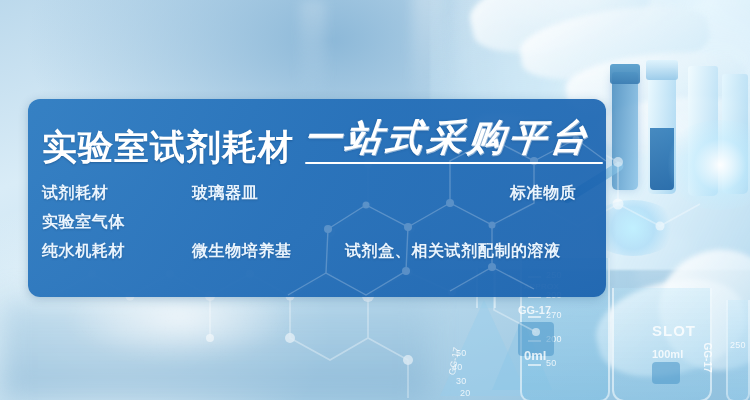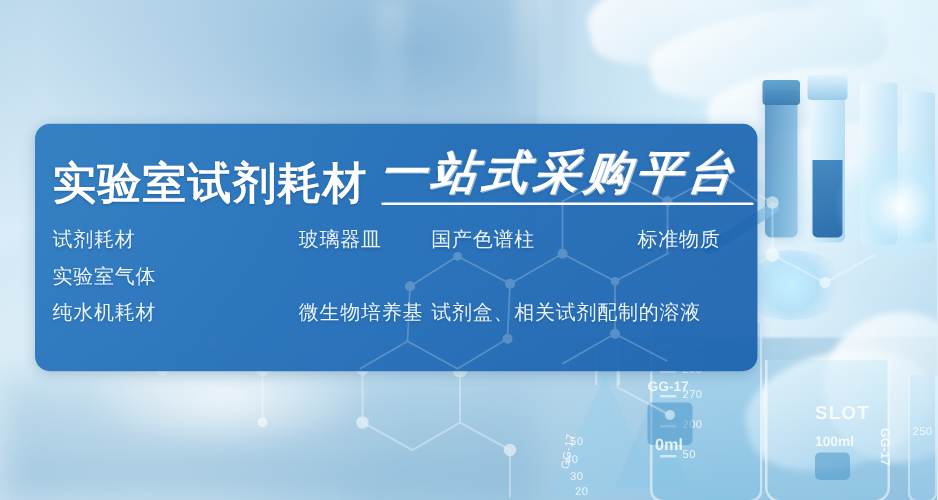--- a/index.html
+++ b/index.html
@@ -119,7 +119,7 @@
     position:absolute;left:1px;bottom:0px;width:298px;height:2px;background:#ffffff;border-radius:1px;
   }
 
-  .sub-grid{position:absolute;left:14px;top:79px;width:560px;}
+  .sub-grid{position:absolute;left:14px;top:79px;width:560px;font-weight:bold;}
   .sub-row{position:relative;height:29px;}
   .sub-item{
     position:absolute;color:#eaf4fd;font-size:16px;line-height:29px;letter-spacing:.6px;

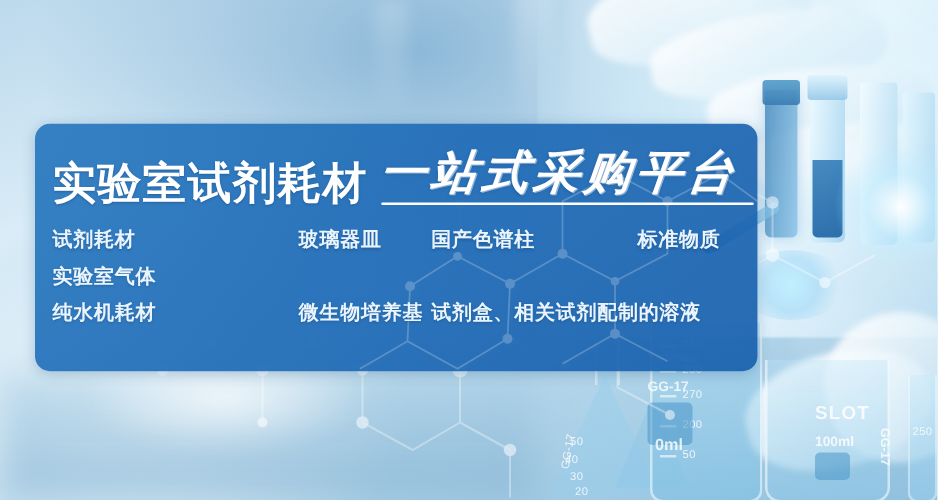--- a/index.html
+++ b/index.html
@@ -126,7 +126,7 @@
     text-shadow:0 1px 2px rgba(12,55,100,.3);white-space:nowrap;
   }
   .c1{left:0px;}
-  .c2{left:150px;margin-left:47px;}
+  .c2{left:150px;}
   .c3{left:303px;}
   .c4{left:468px;}
   .wide{left:303px;}

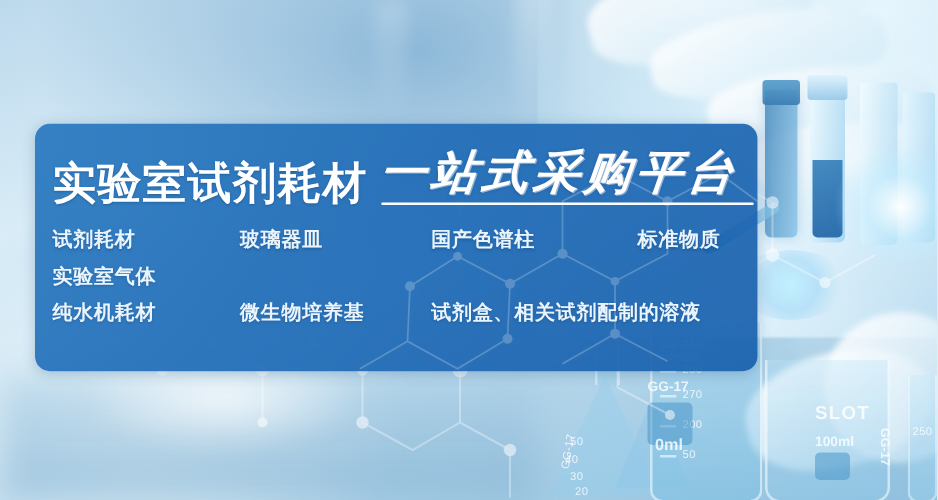--- a/index.html
+++ b/index.html
@@ -287,7 +287,6 @@
       <div class="sub-row">
         <span class="sub-item c1">试剂耗材</span>
         <span class="sub-item c2">玻璃器皿</span>
-        <span class="sub-item c3">国产色谱柱</span>
         <span class="sub-item c4">标准物质</span>
       </div>
       <div class="sub-row">

